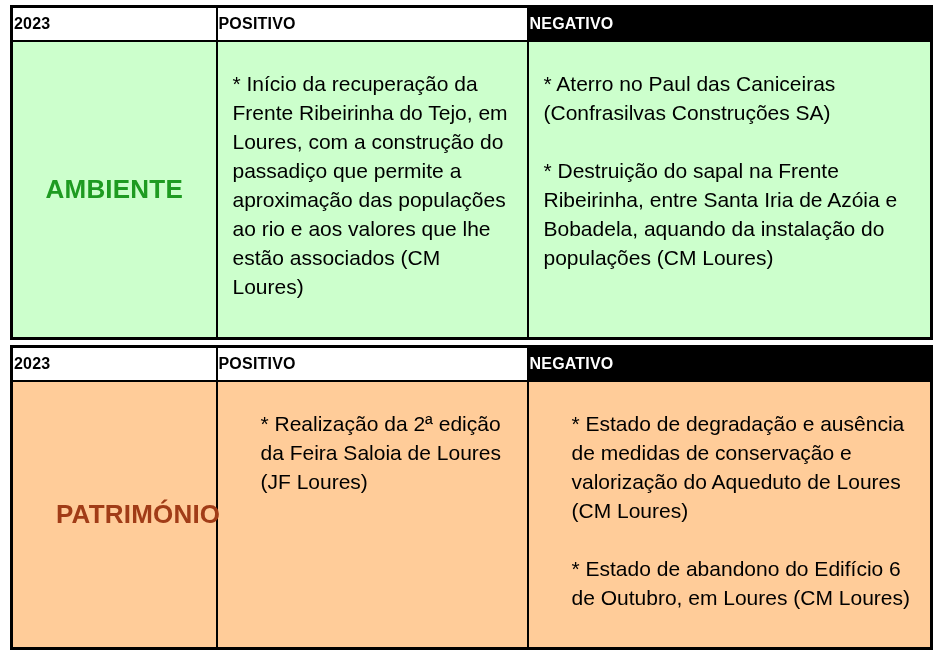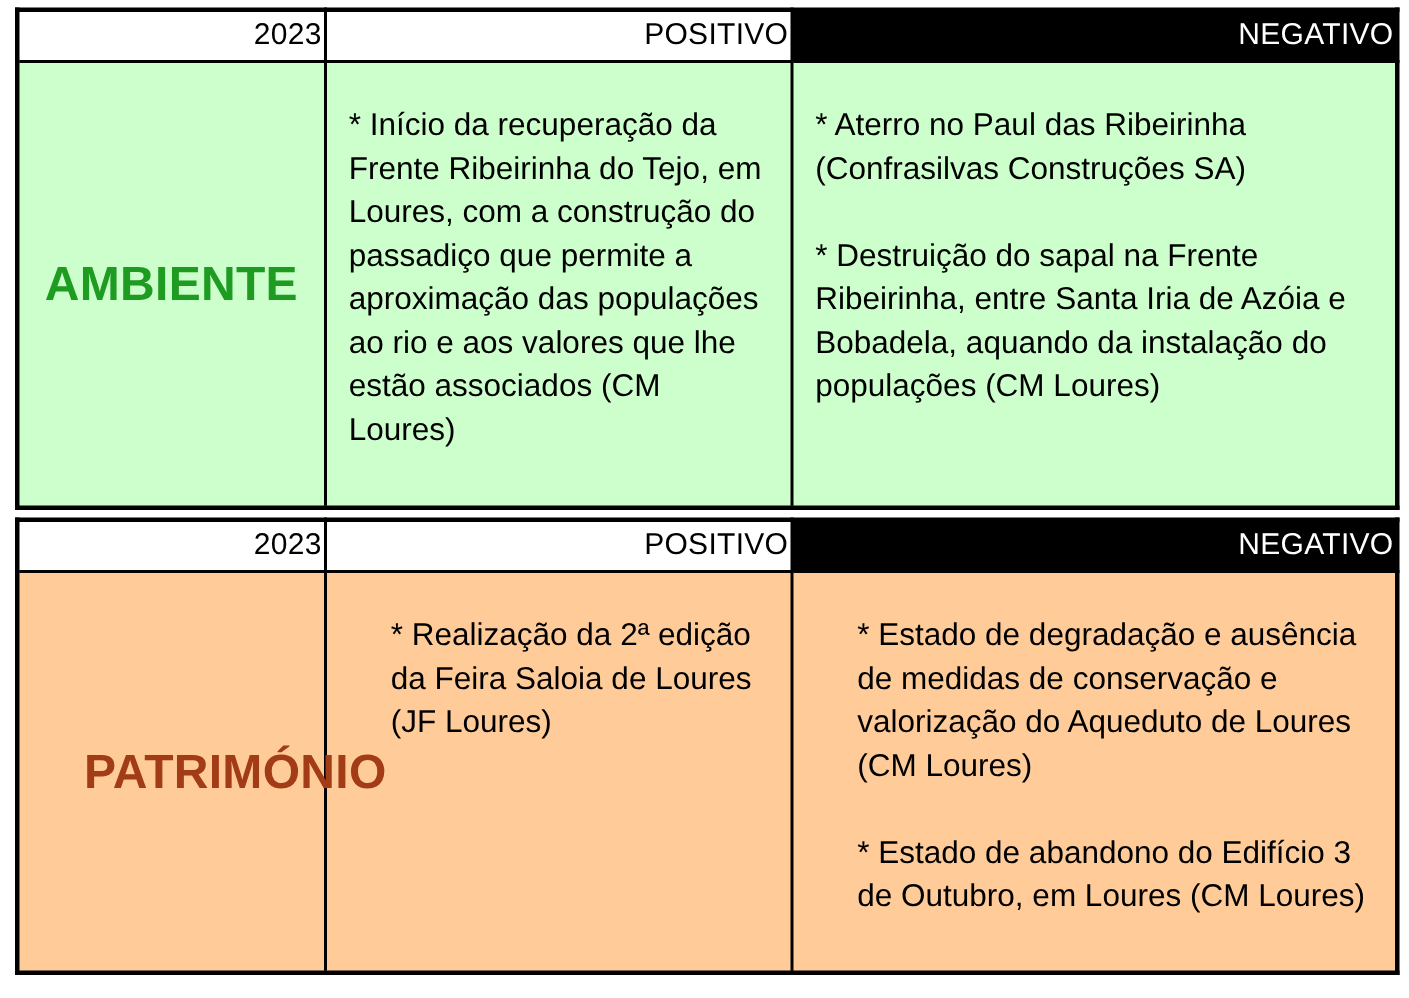--- a/index.html
+++ b/index.html
@@ -30,9 +30,9 @@
   }
   .ct th {
     height: 34px;
-    font-size: 20px;
-    font-weight: normal;
-    text-align: right;
+    font-size: 16px;
+    font-weight: bold;
+    text-align: left;
     vertical-align: middle;
     background: #ffffff;
     color: #000000;

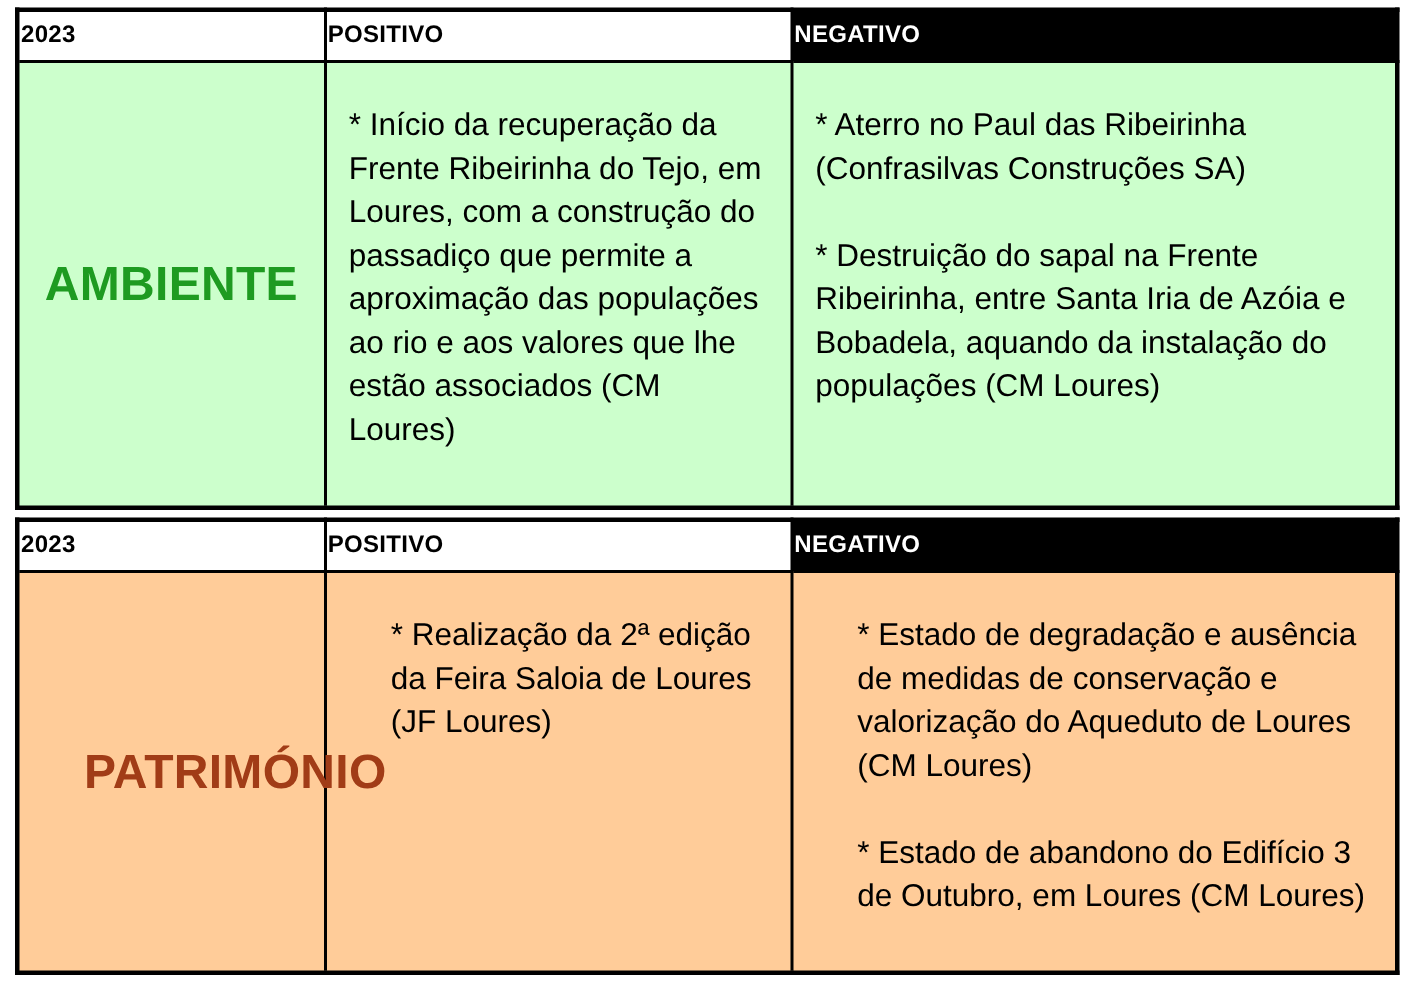--- a/index.html
+++ b/index.html
@@ -92,7 +92,7 @@
           <p>* Início da recuperação da Frente Ribeirinha do Tejo, em Loures, com a construção do passadiço que permite a aproximação das populações ao rio e aos valores que lhe estão associados (CM Loures)</p>
         </td>
         <td class="txt-cell">
-          <p>* Aterro no Paul das Ribeirinha (Confrasilvas Construções SA)</p>
+          <p>* Aterro no Paul das Caniceiras (Confrasilvas Construções SA)</p>
           <p>* Destruição do sapal na Frente Ribeirinha, entre Santa Iria de Azóia e Bobadela, aquando da instalação do populações (CM Loures)</p>
         </td>
       </tr>

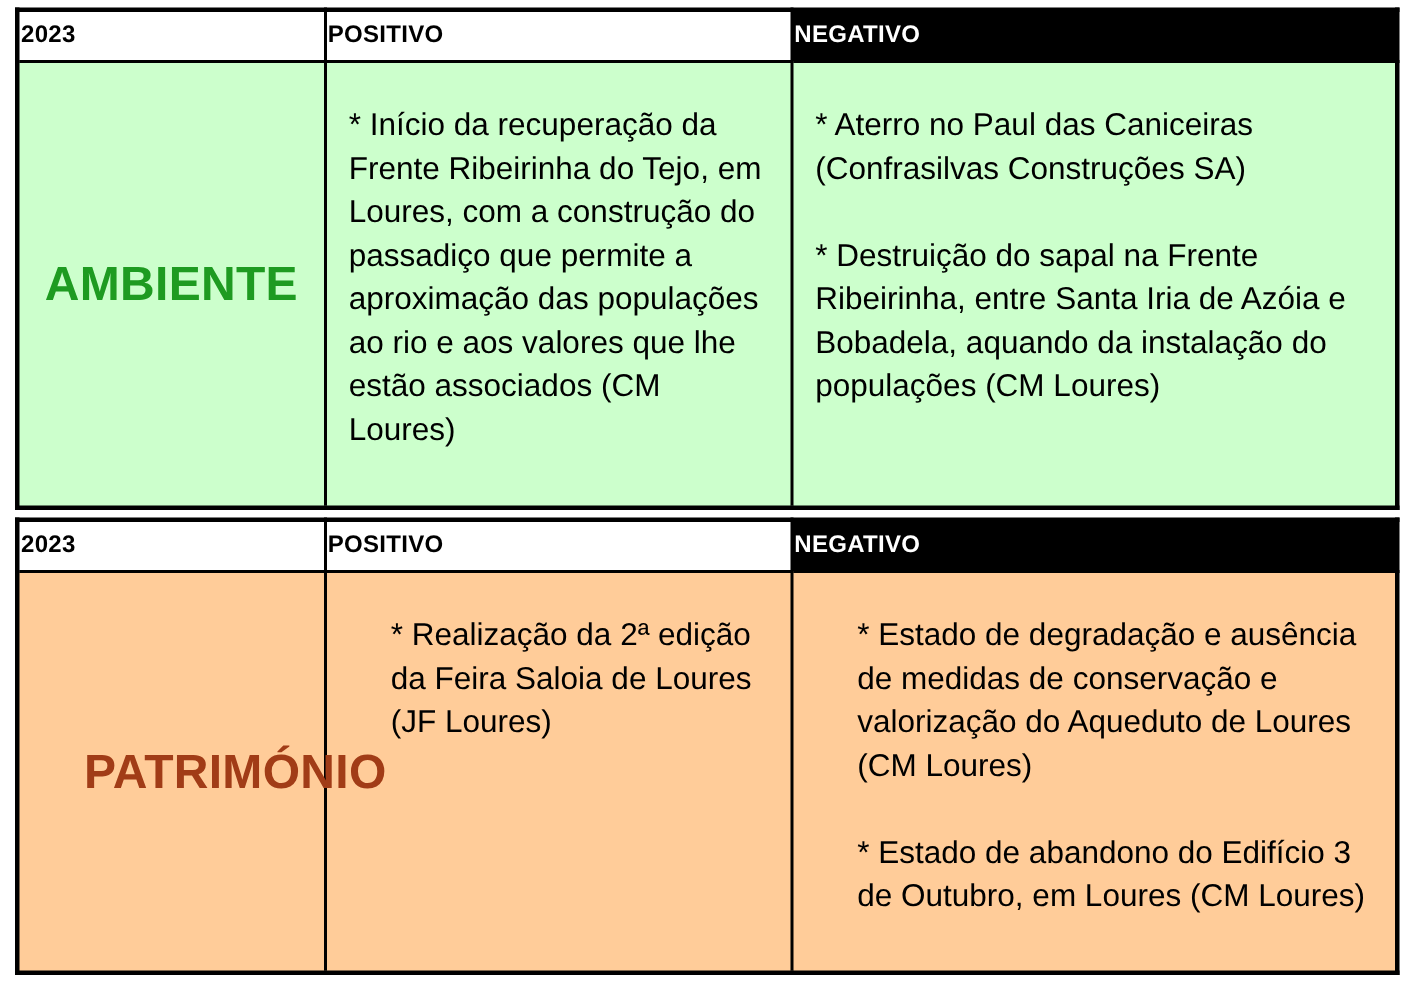--- a/index.html
+++ b/index.html
@@ -45,7 +45,7 @@
   td.cat-cell {
     text-align: center;
     vertical-align: middle;
-    font-size: 32px;
+    font-size: 26px;
     font-weight: bold;
     letter-spacing: 0.2px;
   }

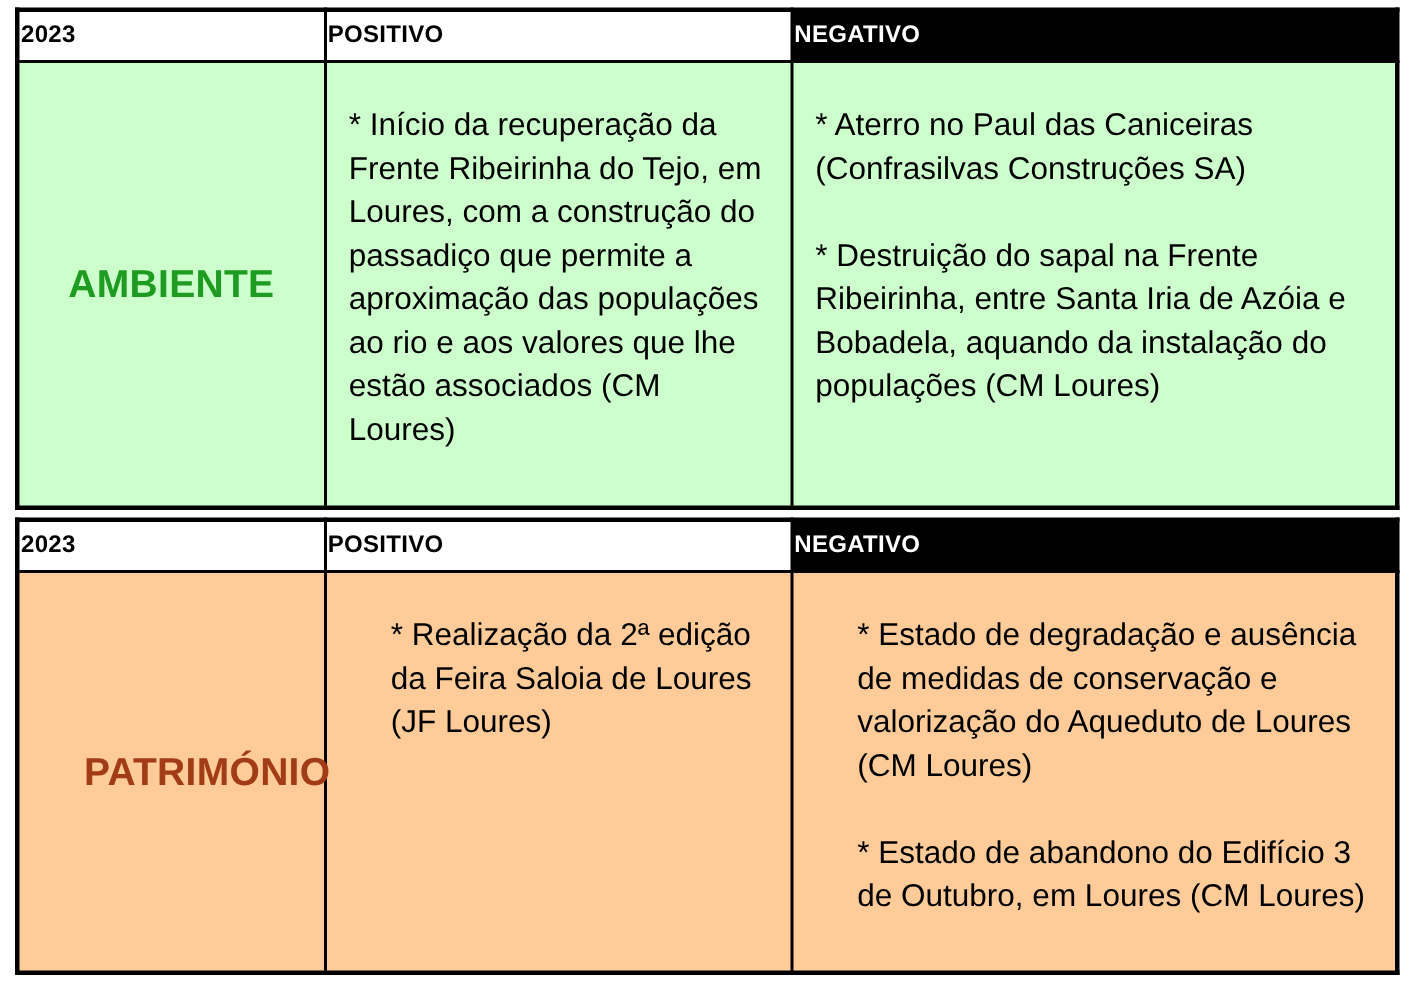--- a/index.html
+++ b/index.html
@@ -120,7 +120,7 @@
         </td>
         <td class="txt-cell">
           <p>* Estado de degradação e ausência de medidas de conservação e valorização do Aqueduto de Loures (CM Loures)</p>
-          <p>* Estado de abandono do Edifício 3 de Outubro, em Loures (CM Loures)</p>
+          <p>* Estado de abandono do Edifício 6 de Outubro, em Loures (CM Loures)</p>
         </td>
       </tr>
     </tbody>

